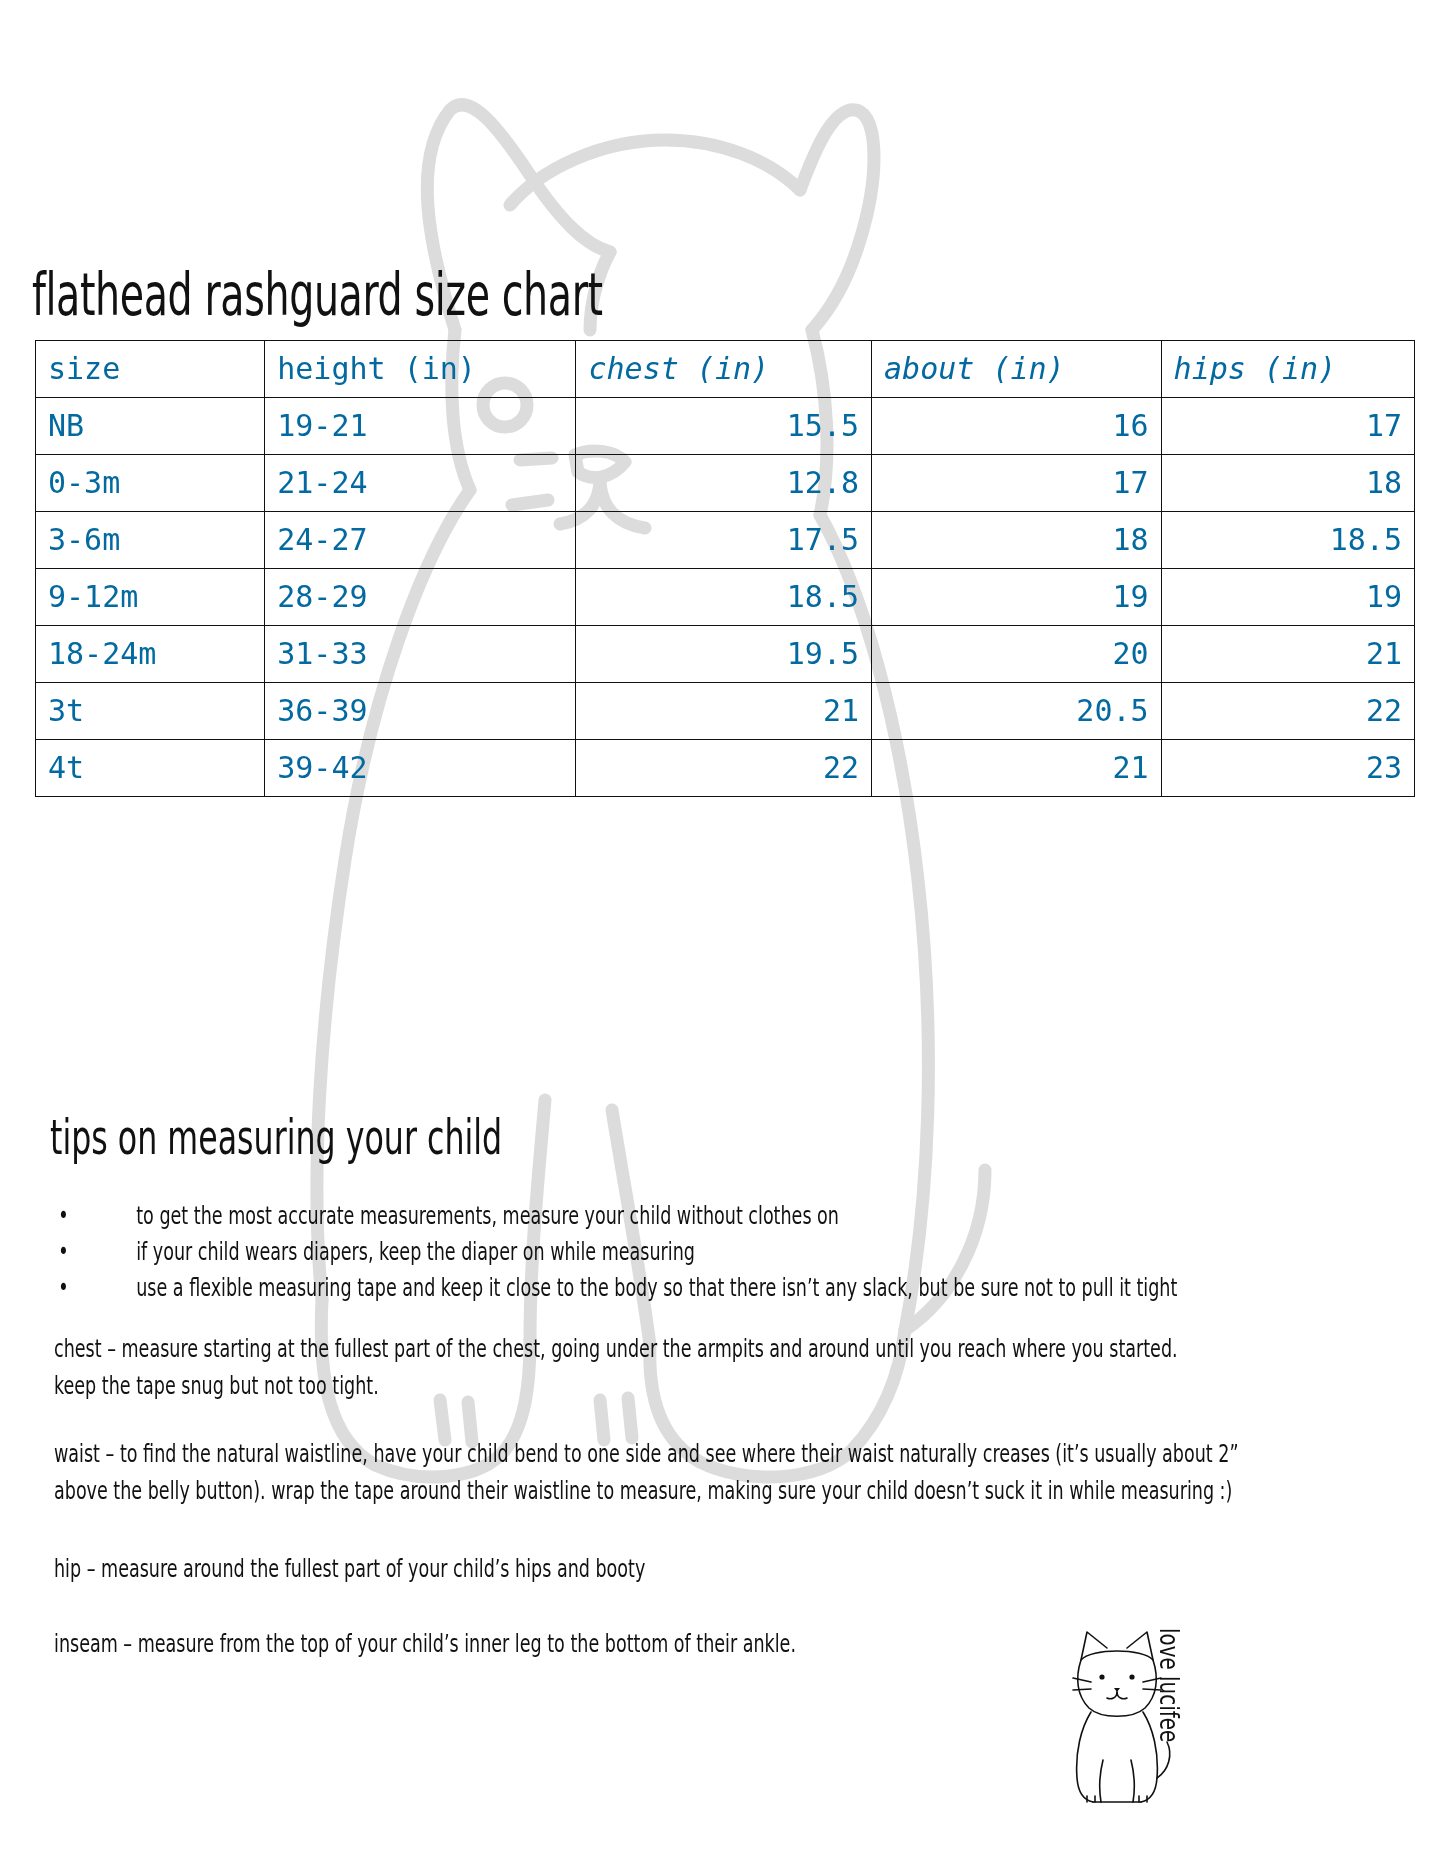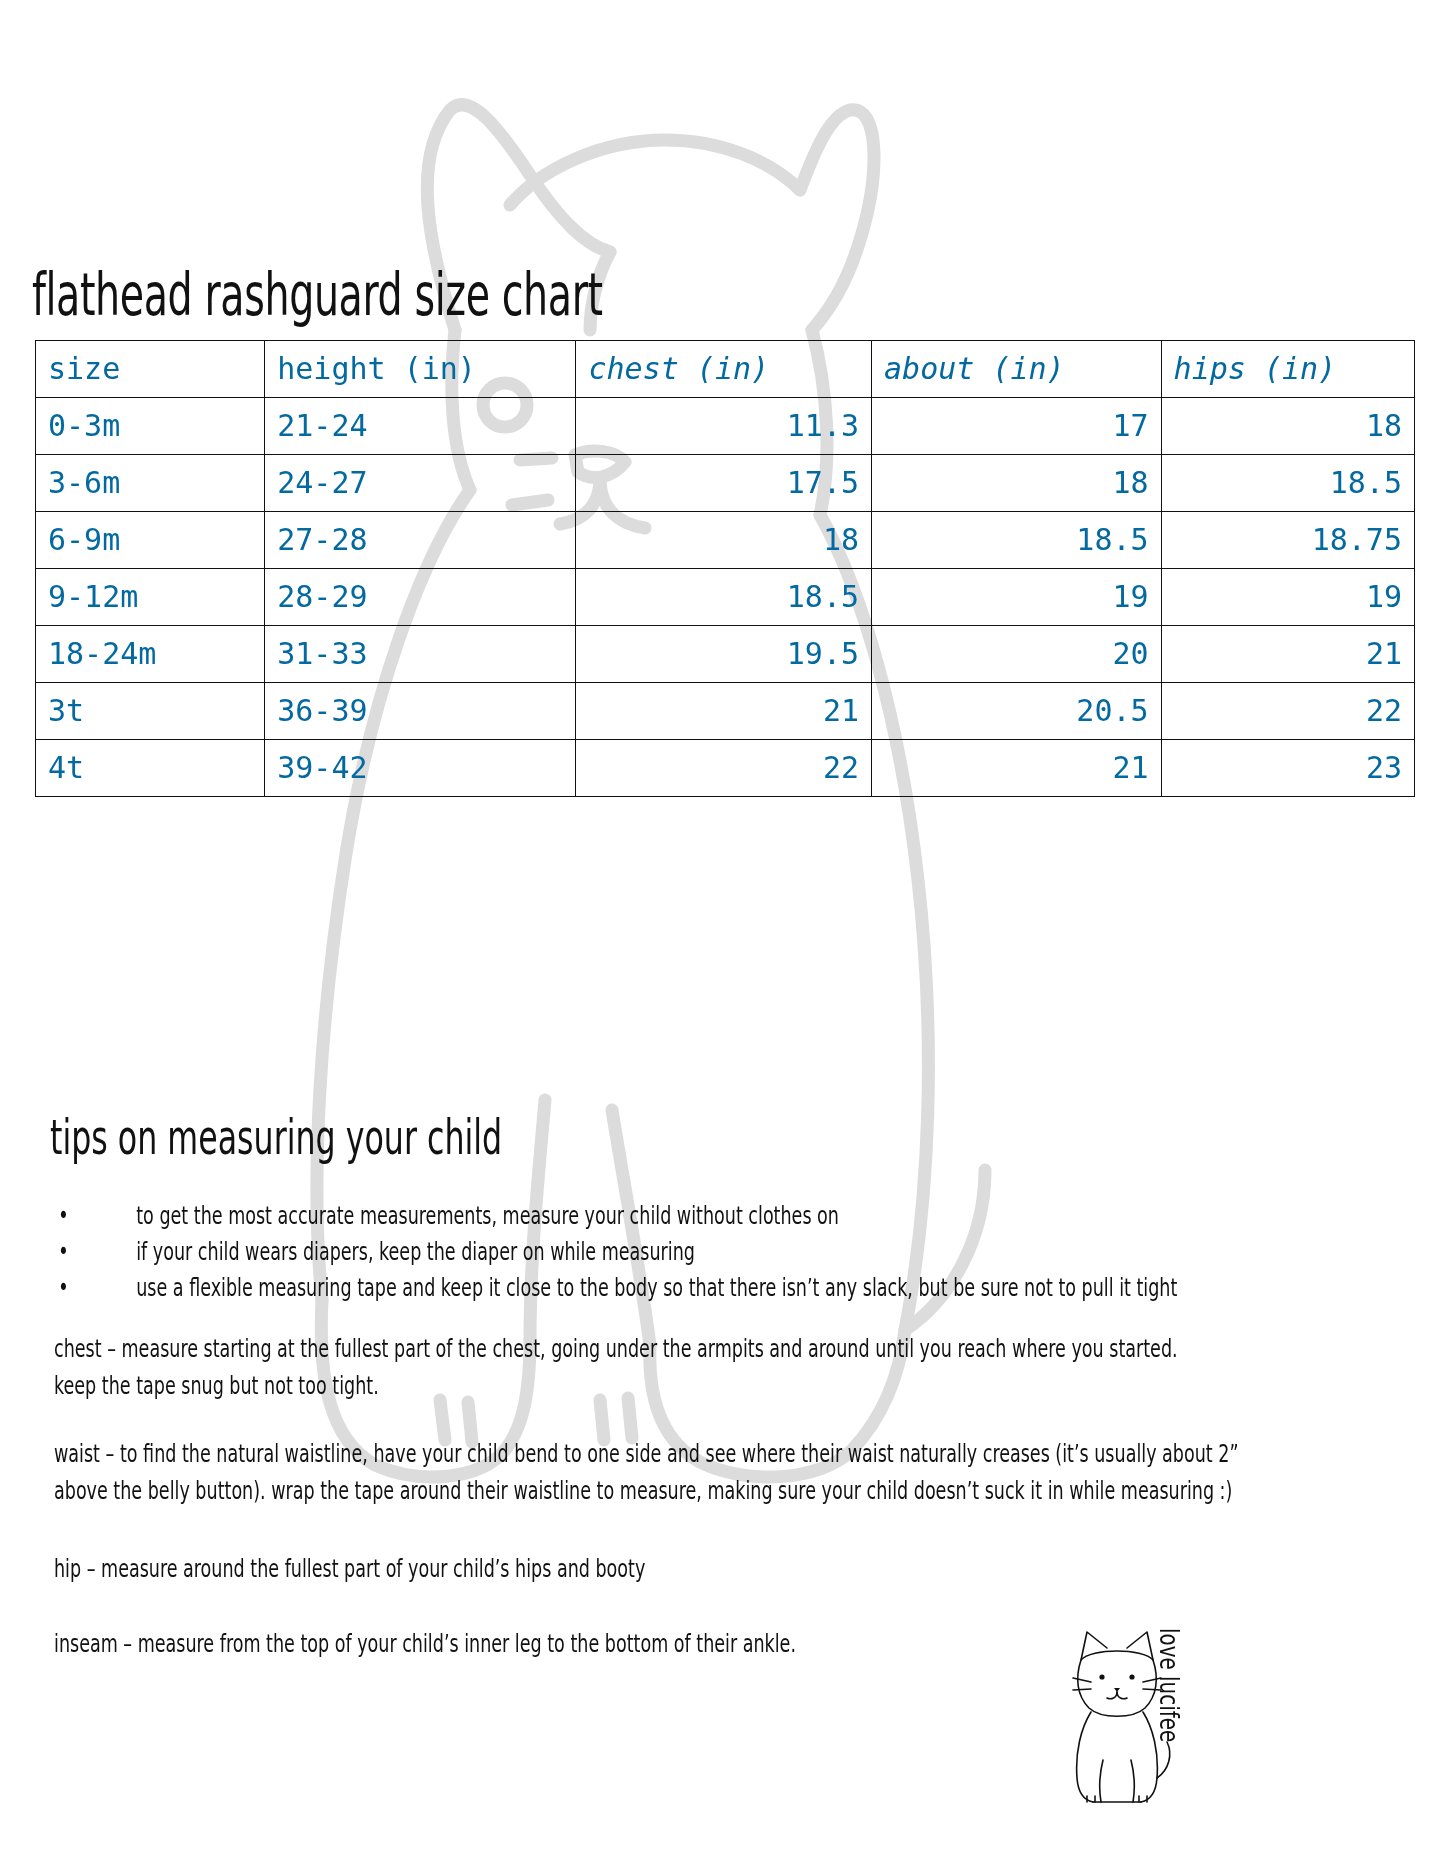--- a/index.html
+++ b/index.html
@@ -226,6 +226,13 @@
       </tr>
     </thead>
     <tbody>
+      <tr>
+        <td class="c-size">NB</td>
+        <td class="c-height">19-21</td>
+        <td class="num">15.5</td>
+        <td class="num">16</td>
+        <td class="num">17</td>
+      </tr>
       <tr>
         <td class="c-size">0-3m</td>
         <td class="c-height">21-24</td>

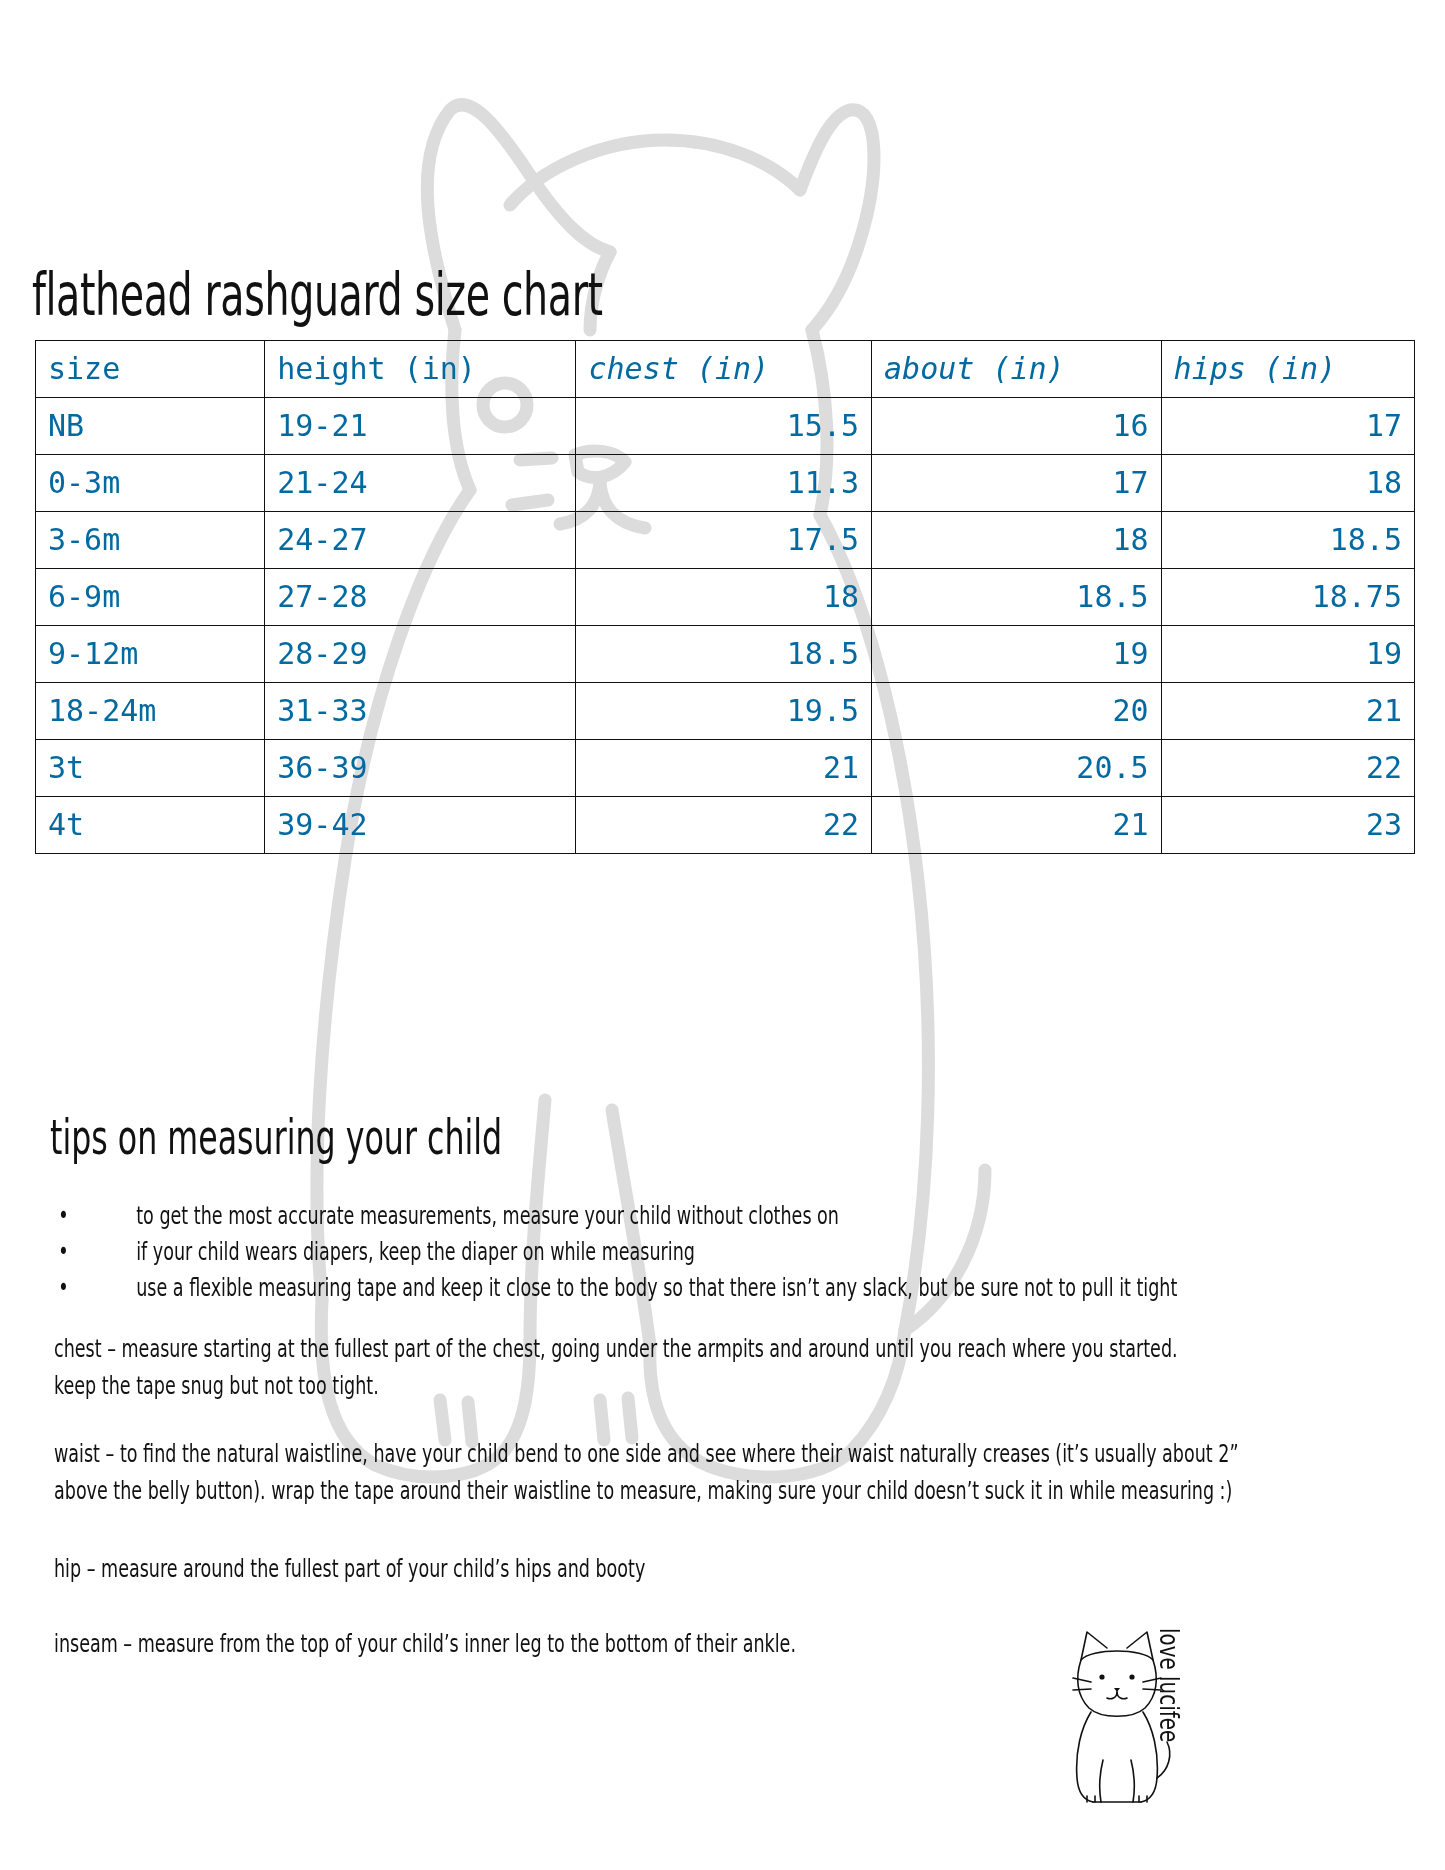--- a/index.html
+++ b/index.html
@@ -236,7 +236,7 @@
       <tr>
         <td class="c-size">0-3m</td>
         <td class="c-height">21-24</td>
-        <td class="num">11.3</td>
+        <td class="num">12.8</td>
         <td class="num">17</td>
         <td class="num">18</td>
       </tr>

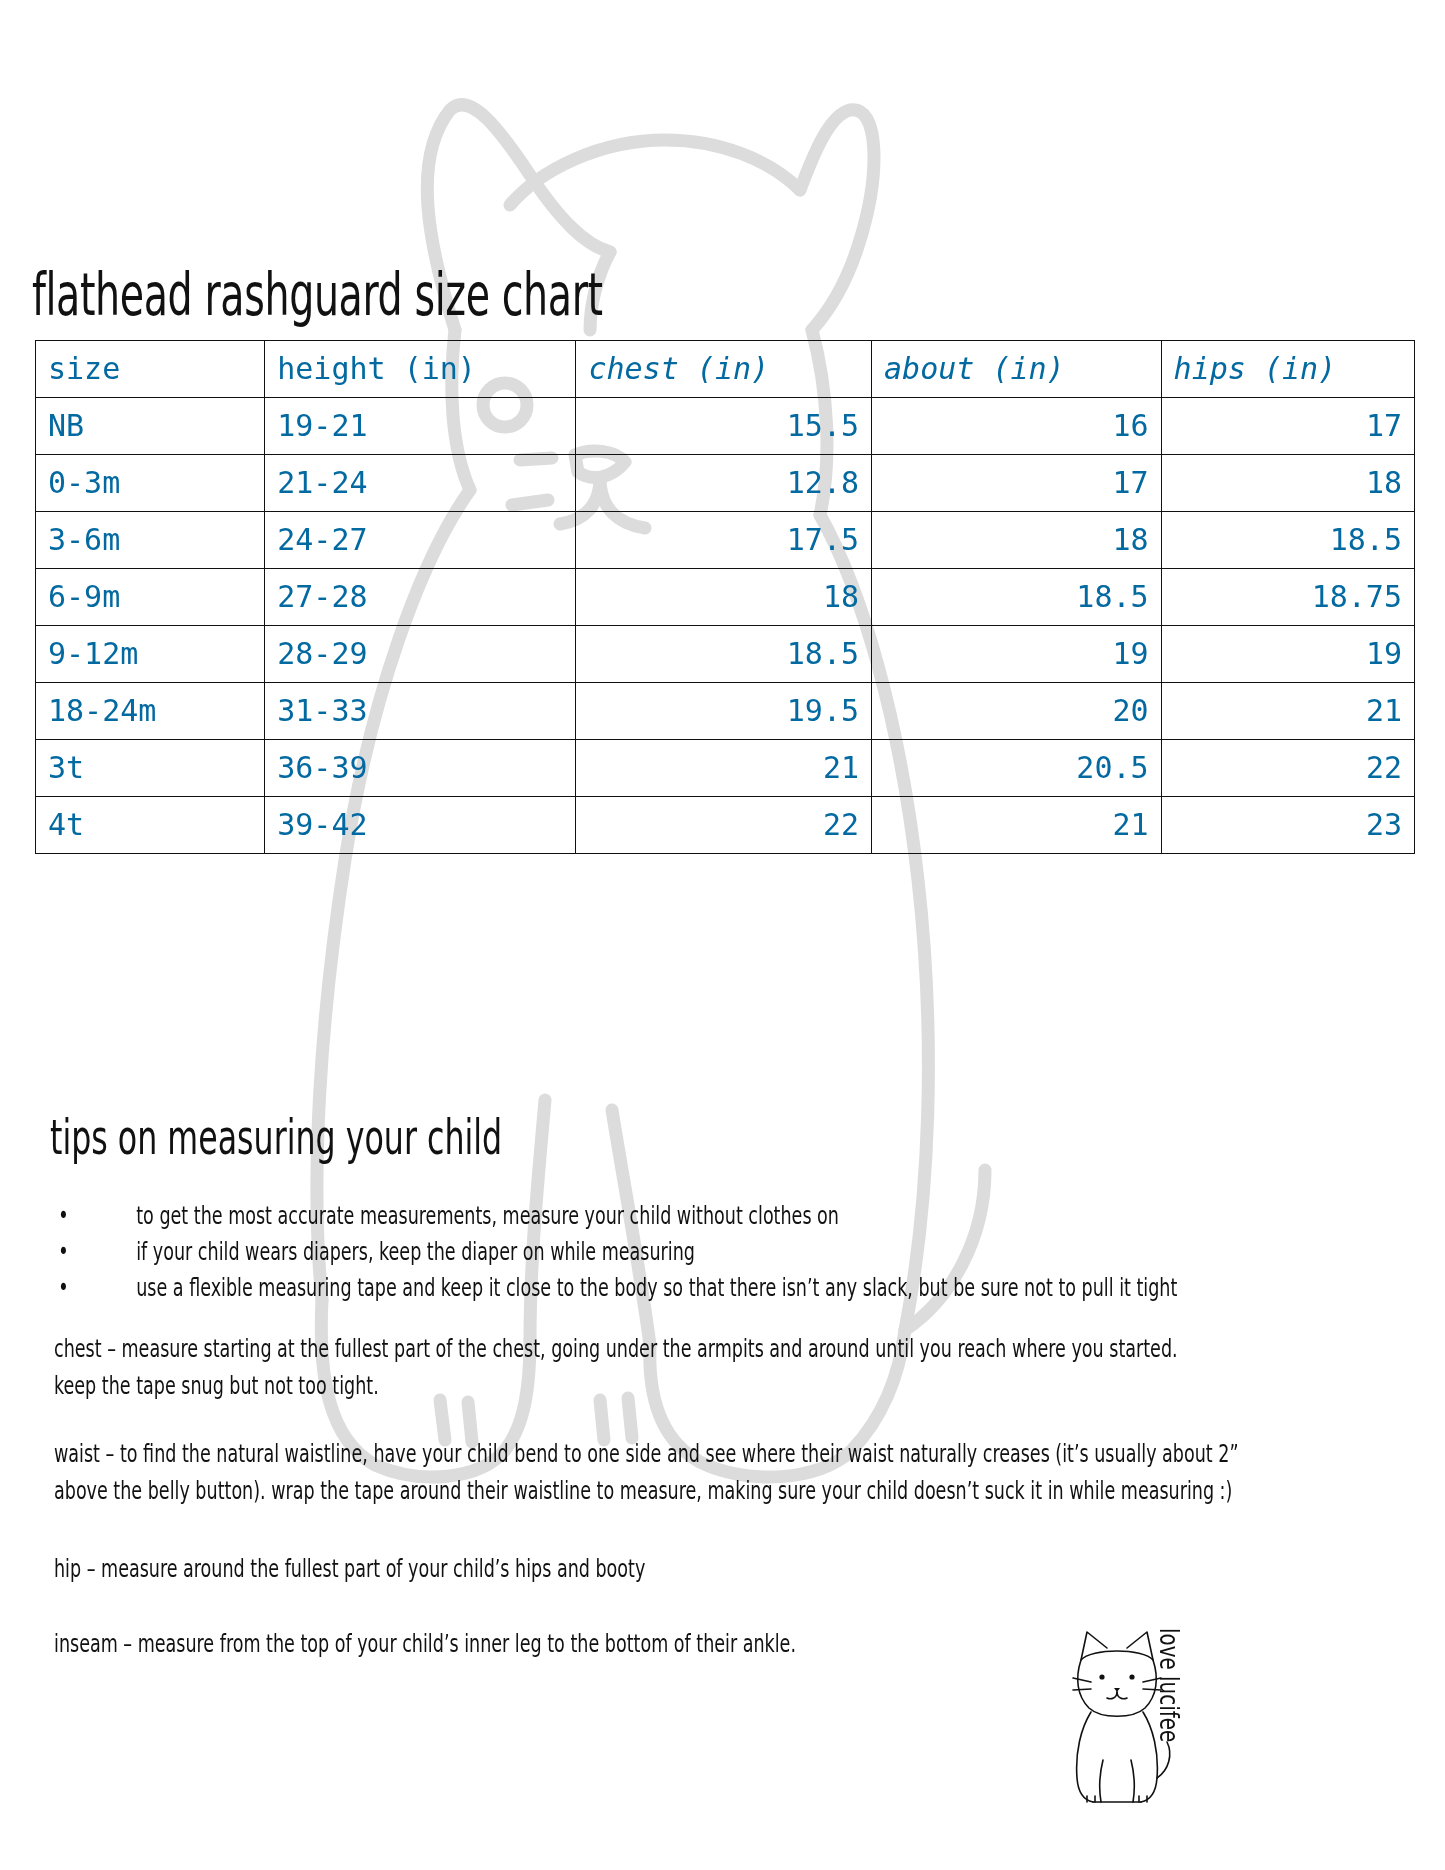--- a/index.html
+++ b/index.html
@@ -246,13 +246,6 @@
         <td class="num">17.5</td>
         <td class="num">18</td>
         <td class="num">18.5</td>
-      </tr>
-      <tr>
-        <td class="c-size">6-9m</td>
-        <td class="c-height">27-28</td>
-        <td class="num">18</td>
-        <td class="num">18.5</td>
-        <td class="num">18.75</td>
       </tr>
       <tr>
         <td class="c-size">9-12m</td>

